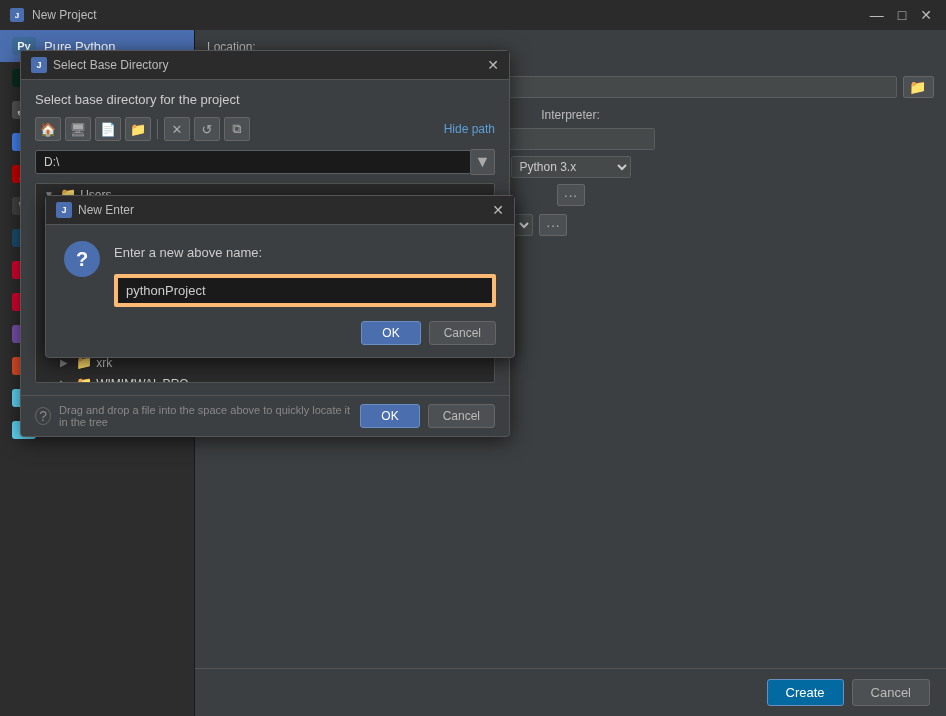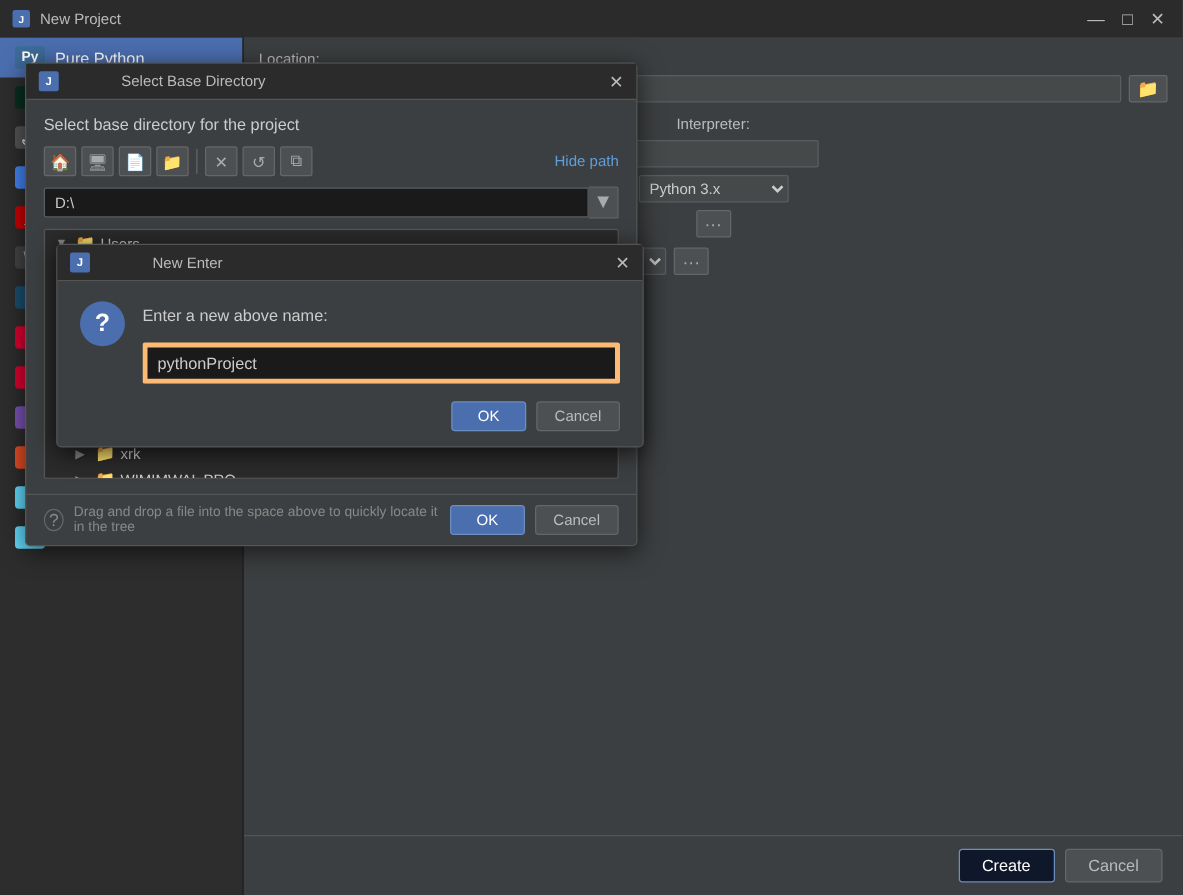--- a/index.html
+++ b/index.html
@@ -114,7 +114,7 @@
       padding: 10px 12px 6px 12px;
       display: flex;
       flex-direction: column;
-      gap: 6px;
+      gap: 22px;
     }
     .right-panel-label {
       color: #bbb;

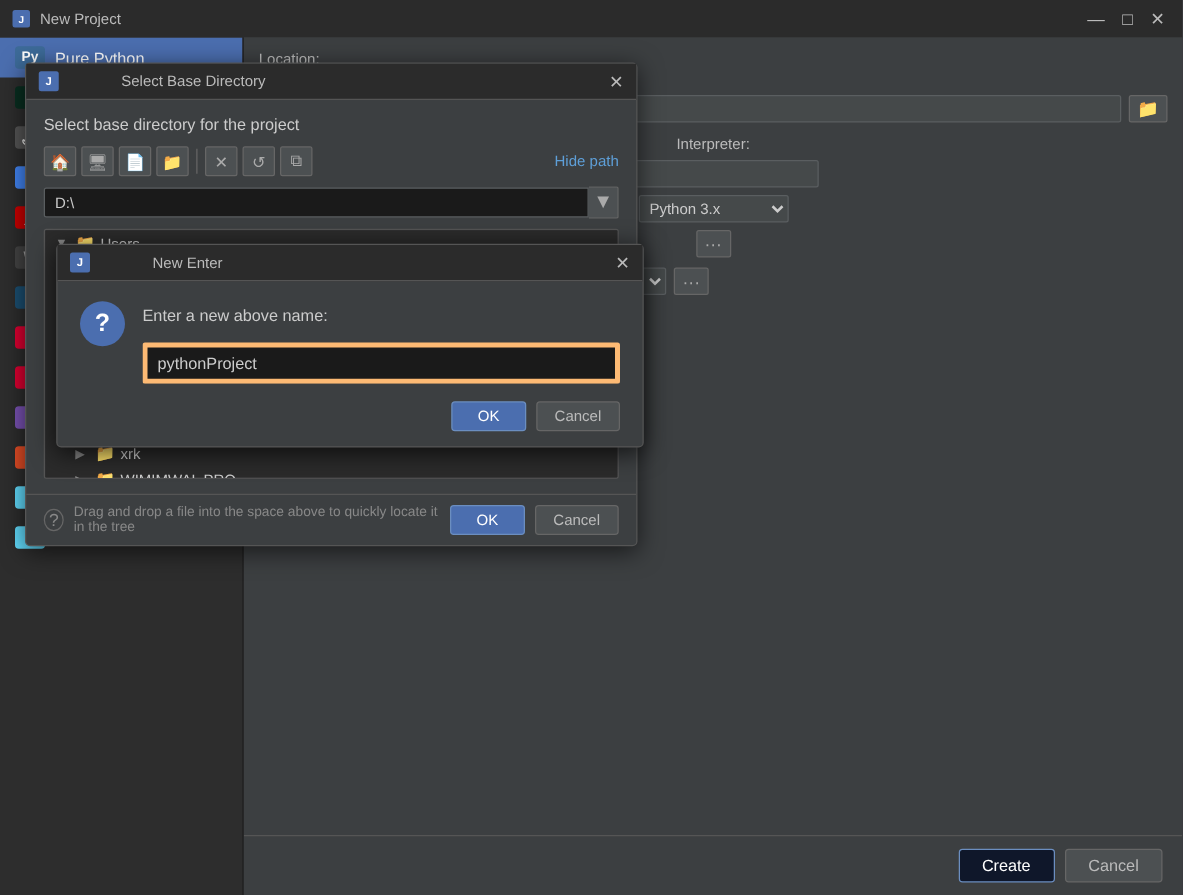--- a/index.html
+++ b/index.html
@@ -245,7 +245,6 @@
     .modal-title-text {
       color: #bbb;
       font-size: 12px;
-      margin-left: 44px;
     }
     .modal-close-btn {
       color: #bbb;

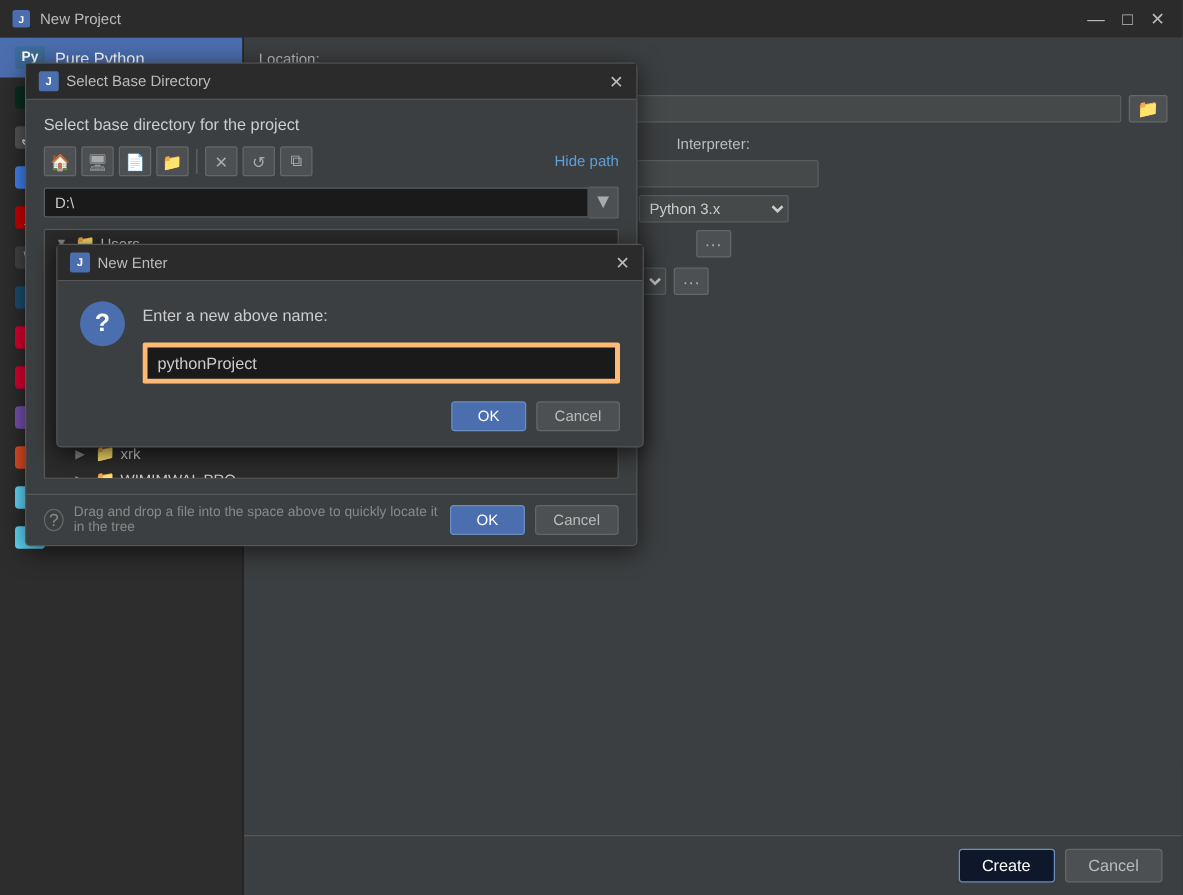--- a/index.html
+++ b/index.html
@@ -191,7 +191,7 @@
       border-top: 1px solid #555;
     }
     .btn-create {
-      background: #0f172a;
+      background: #0369a1;
       border: 1px solid #6b8ec0;
       color: #fff;
       padding: 5px 18px;

